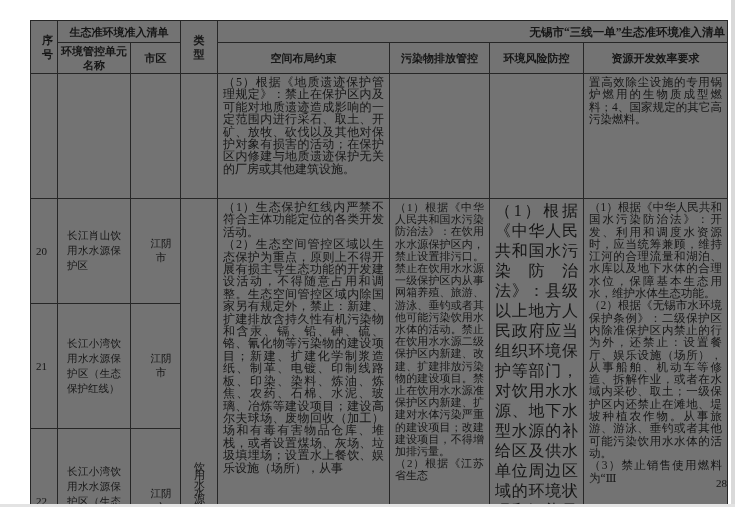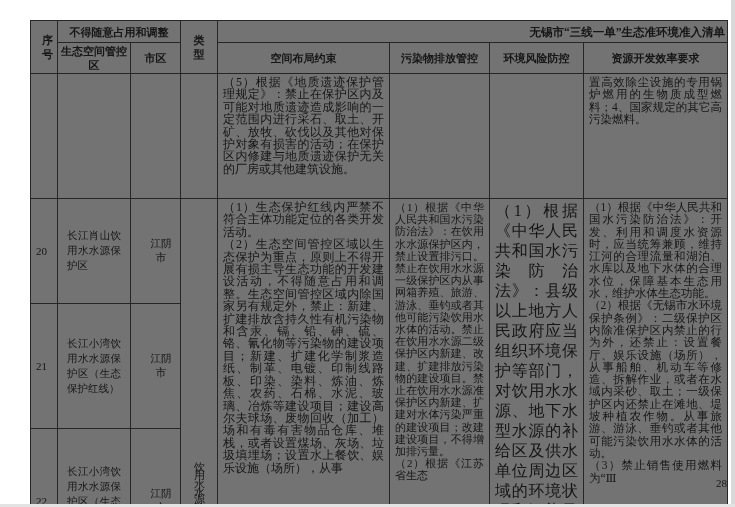--- a/index.html
+++ b/index.html
@@ -76,7 +76,7 @@
 
     <tr style="height:22px">
       <th rowspan="2" class="stack">序号</th>
-      <th colspan="2">不得随意占用和调整</th>
+      <th colspan="2">生态准环境准入清单</th>
       <th rowspan="2" class="stack">类型</th>
       <th colspan="4" class="title-cell">无锡市“三线一单”生态准环境准入清单</th>
     </tr>

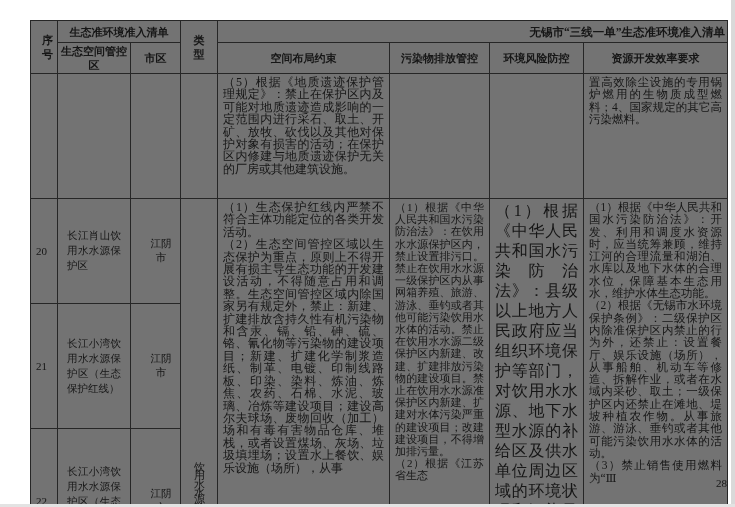--- a/index.html
+++ b/index.html
@@ -82,7 +82,7 @@
     </tr>
 
     <tr style="height:23px">
-      <th>生态空间管控区</th>
+      <th>环境管控单元名称</th>
       <th>市区</th>
       <th>空间布局约束</th>
       <th>污染物排放管控</th>

